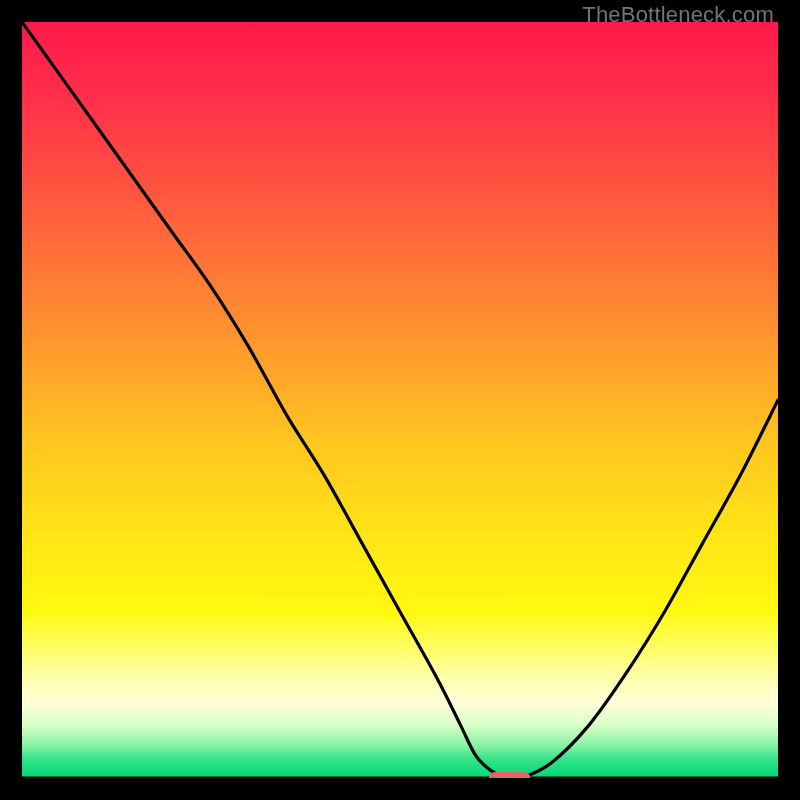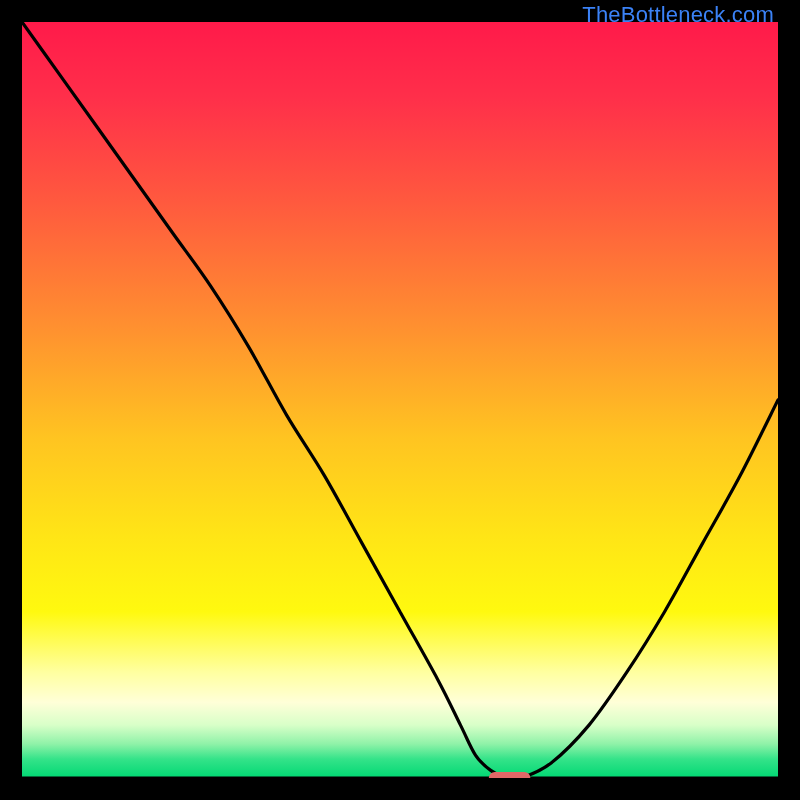--- a/index.html
+++ b/index.html
@@ -30,7 +30,7 @@
     position: absolute;
     top: 2px;
     right: 26px;
-    color: #3b82f6;
+    color: #737373;
     font-size: 22px;
     font-weight: 500;
     letter-spacing: 0.2px;

